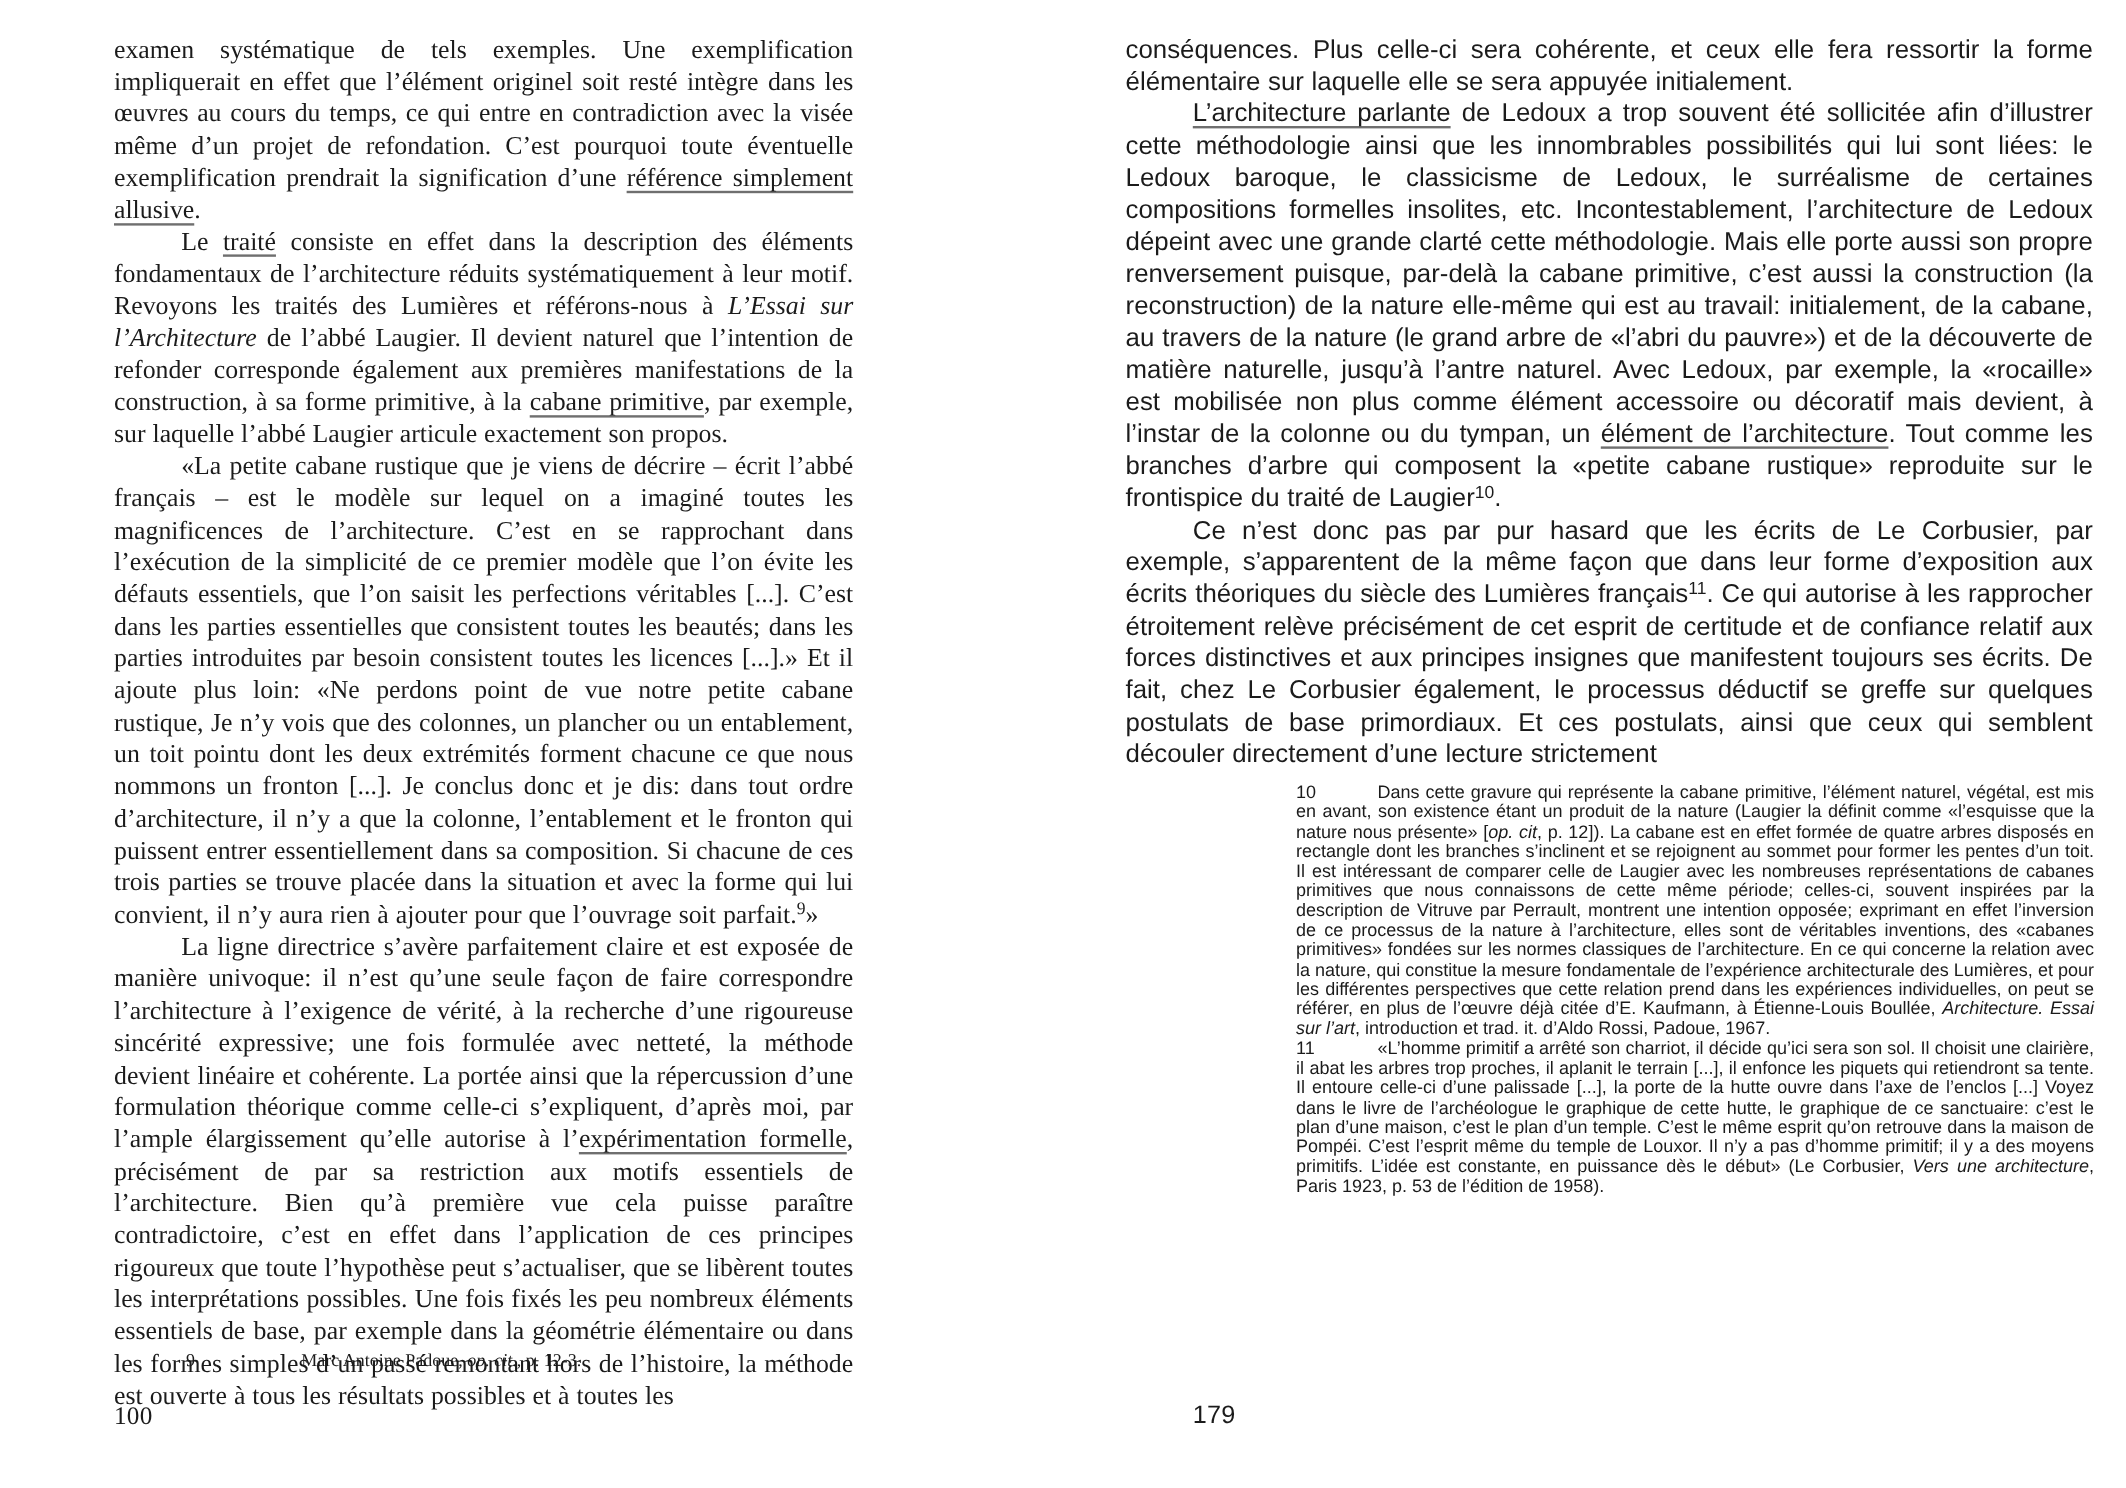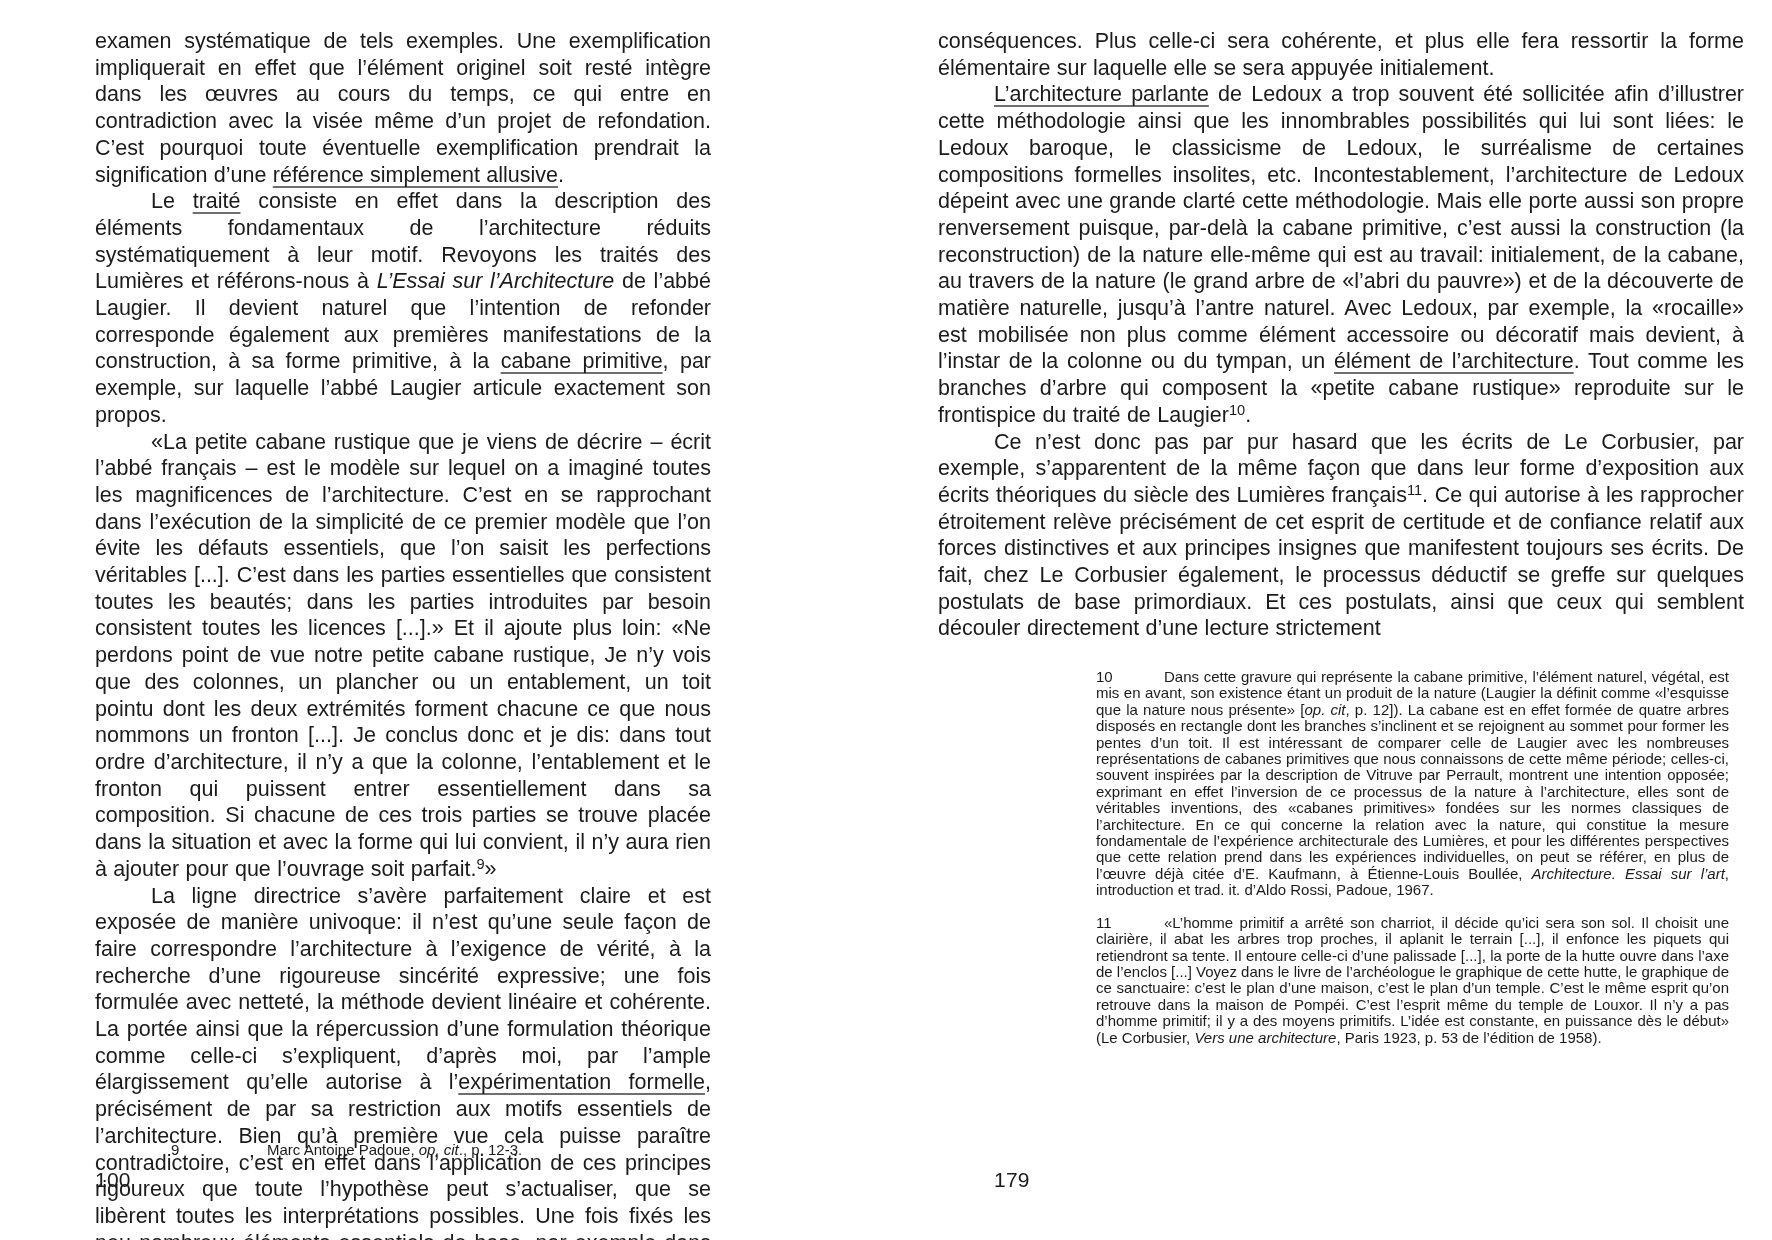--- a/index.html
+++ b/index.html
@@ -22,7 +22,7 @@
     height: 1240px;
     background: #ffffff;
   }
-  .page.left  { left: 0;     width: 886px; }
+  .page.left  { left: 0;     width: 886px; font-family: Liberation Serif, serif; }
   .page.right { left: 886px; width: 886px; }
 
   .body-col {

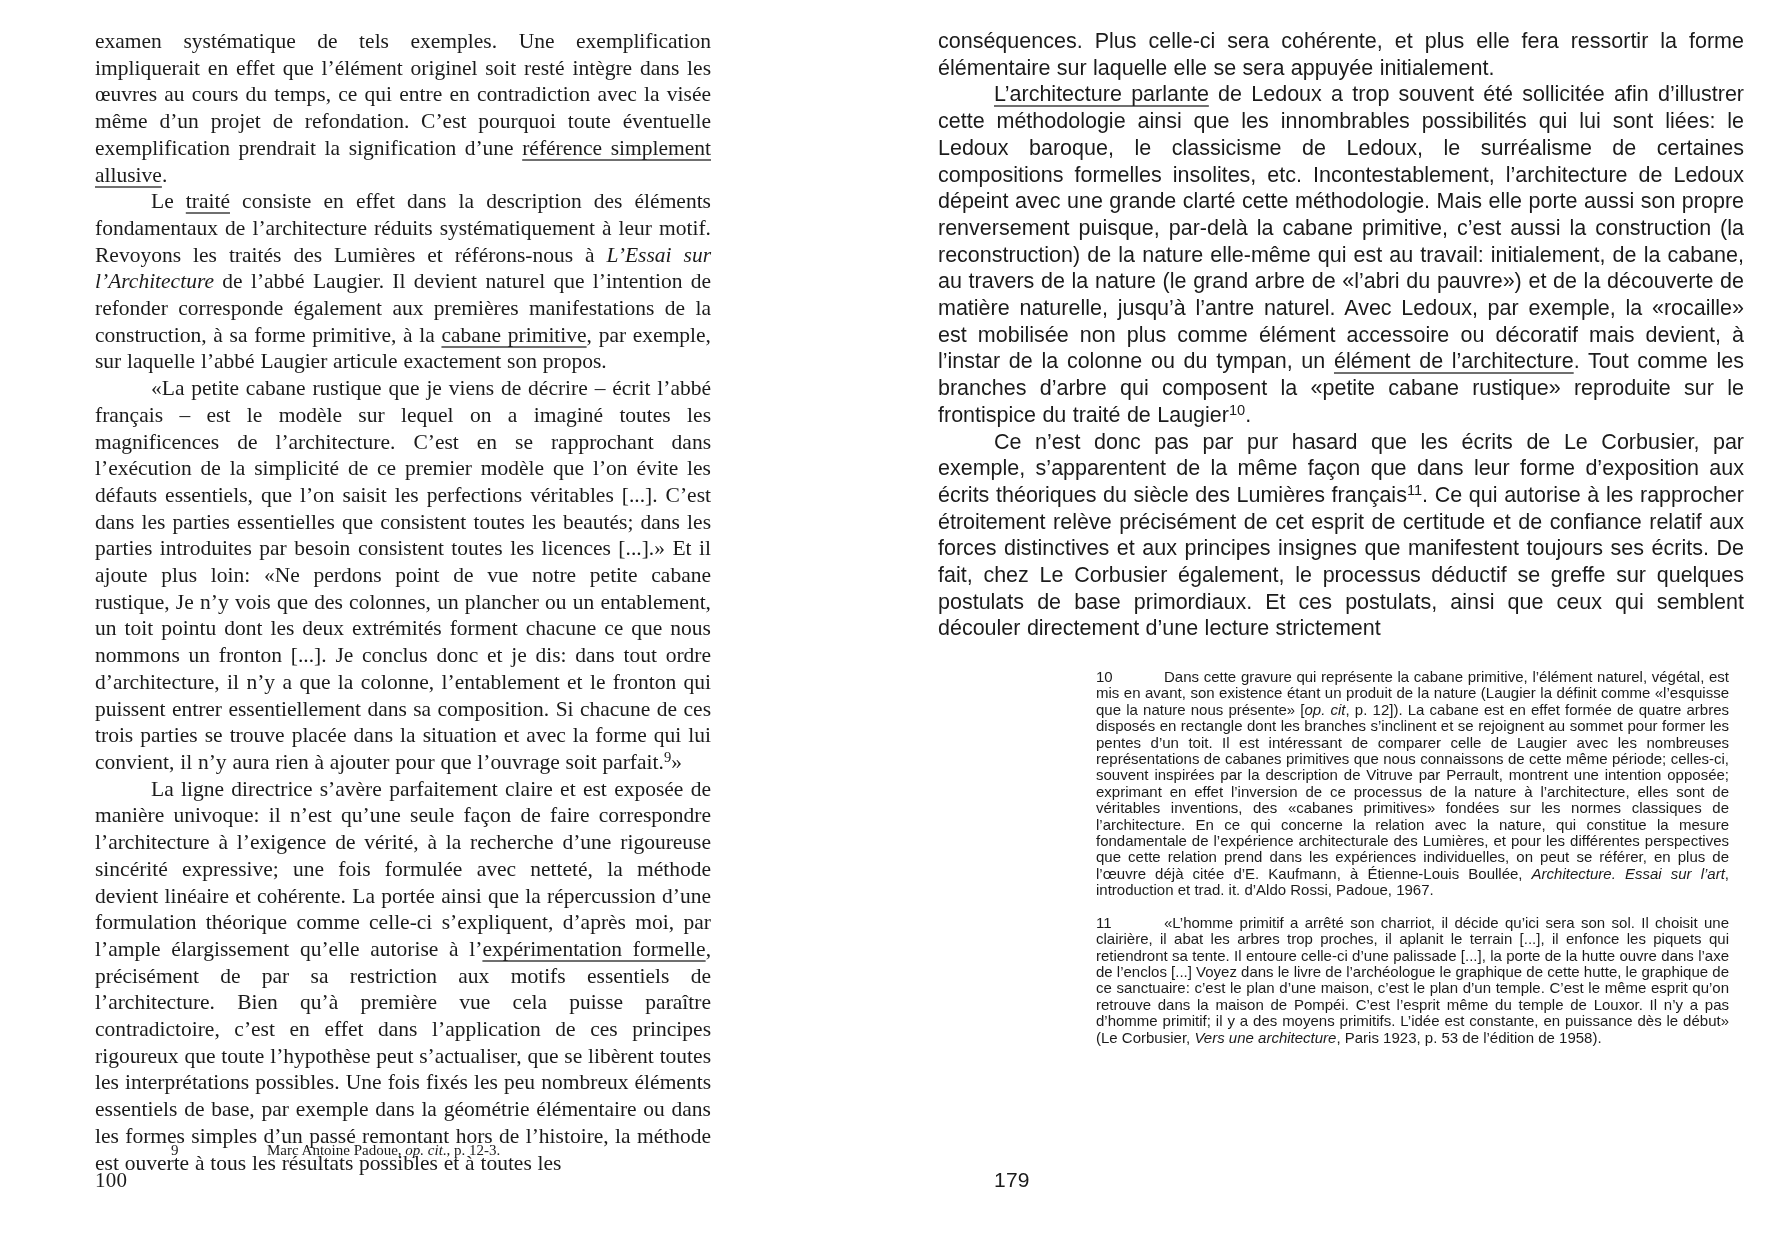--- a/index.html
+++ b/index.html
@@ -107,7 +107,7 @@
 
 <section class="page right">
   <div class="body-col">
-    <p class="body-par"><span>conséquences. Plus celle-ci sera cohérente, et plus elle fera ressortir la forme élémentaire sur laquelle elle se sera appuyée initialement.</span></p>
+    <p class="body-par"><span>conséquences. Plus celle-ci sera cohérente, et ceux elle fera ressortir la forme élémentaire sur laquelle elle se sera appuyée initialement.</span></p>
     <p class="body-par indent"><span class="u">L’architecture parlante</span><span> de Ledoux a trop souvent été sollicitée afin d’illustrer cette méthodologie ainsi que les innombrables possibilités qui lui sont liées: le Ledoux baroque, le classicisme de Ledoux, le surréalisme de certaines compositions formelles insolites, etc. Incontestablement, l’architecture de Ledoux dépeint avec une grande clarté cette méthodologie. Mais elle porte aussi son propre renversement puisque, par-delà la cabane primitive, c’est aussi la construction (la reconstruction) de la nature elle-même qui est au travail: initialement, de la cabane, au travers de la nature (le grand arbre de «l’abri du pauvre») et de la découverte de matière naturelle, jusqu’à l’antre naturel. Avec Ledoux, par exemple, la «rocaille» est mobilisée non plus comme élément accessoire ou décoratif mais devient, à l’instar de la colonne ou du tympan, un </span><span class="u">élément de l’architecture</span><span>. Tout comme les branches d’arbre qui composent la «petite cabane rustique» reproduite sur le frontispice du traité de Laugier</span><sup>10</sup><span>.</span></p>
     <p class="body-par indent"><span>Ce n’est donc pas par pur hasard que les écrits de Le Corbusier, par exemple, s’apparentent de la même façon que dans leur forme d’exposition aux écrits théoriques du siècle des Lumières français</span><sup>11</sup><span>. Ce qui autorise à les rapprocher étroitement relève précisément de cet esprit de certitude et de confiance relatif aux forces distinctives et aux principes insignes que manifestent toujours ses écrits. De fait, chez Le Corbusier également, le processus déductif se greffe sur quelques postulats de base primordiaux. Et ces postulats, ainsi que ceux qui semblent découler directement d’une lecture strictement</span></p>
   </div>

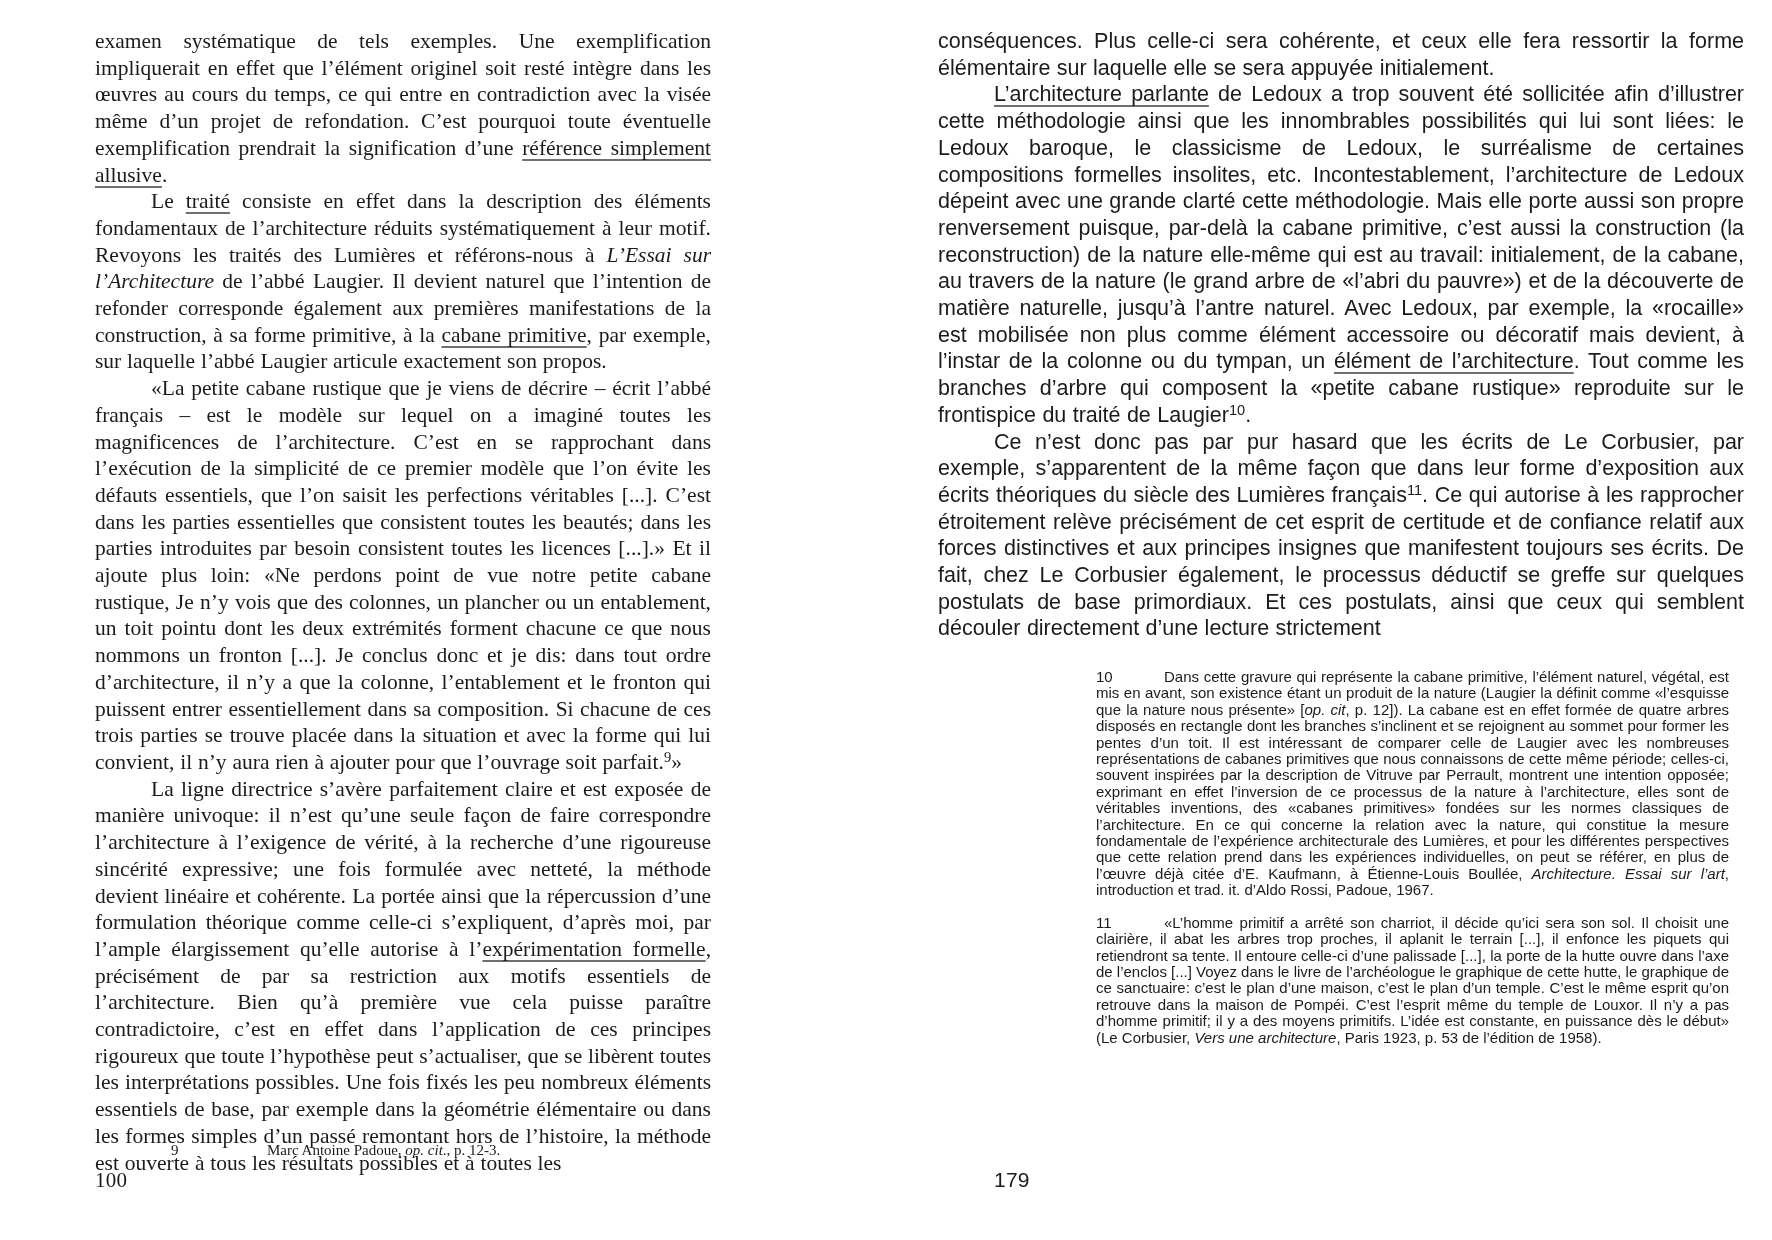--- a/index.html
+++ b/index.html
@@ -58,7 +58,7 @@
     left: 194px; top: 653px; width: 665px;
   }
   p.footnote {
-    margin: 16px;
+    margin: 0;
     font-size: 15px;
     line-height: 16.4px;
   }

